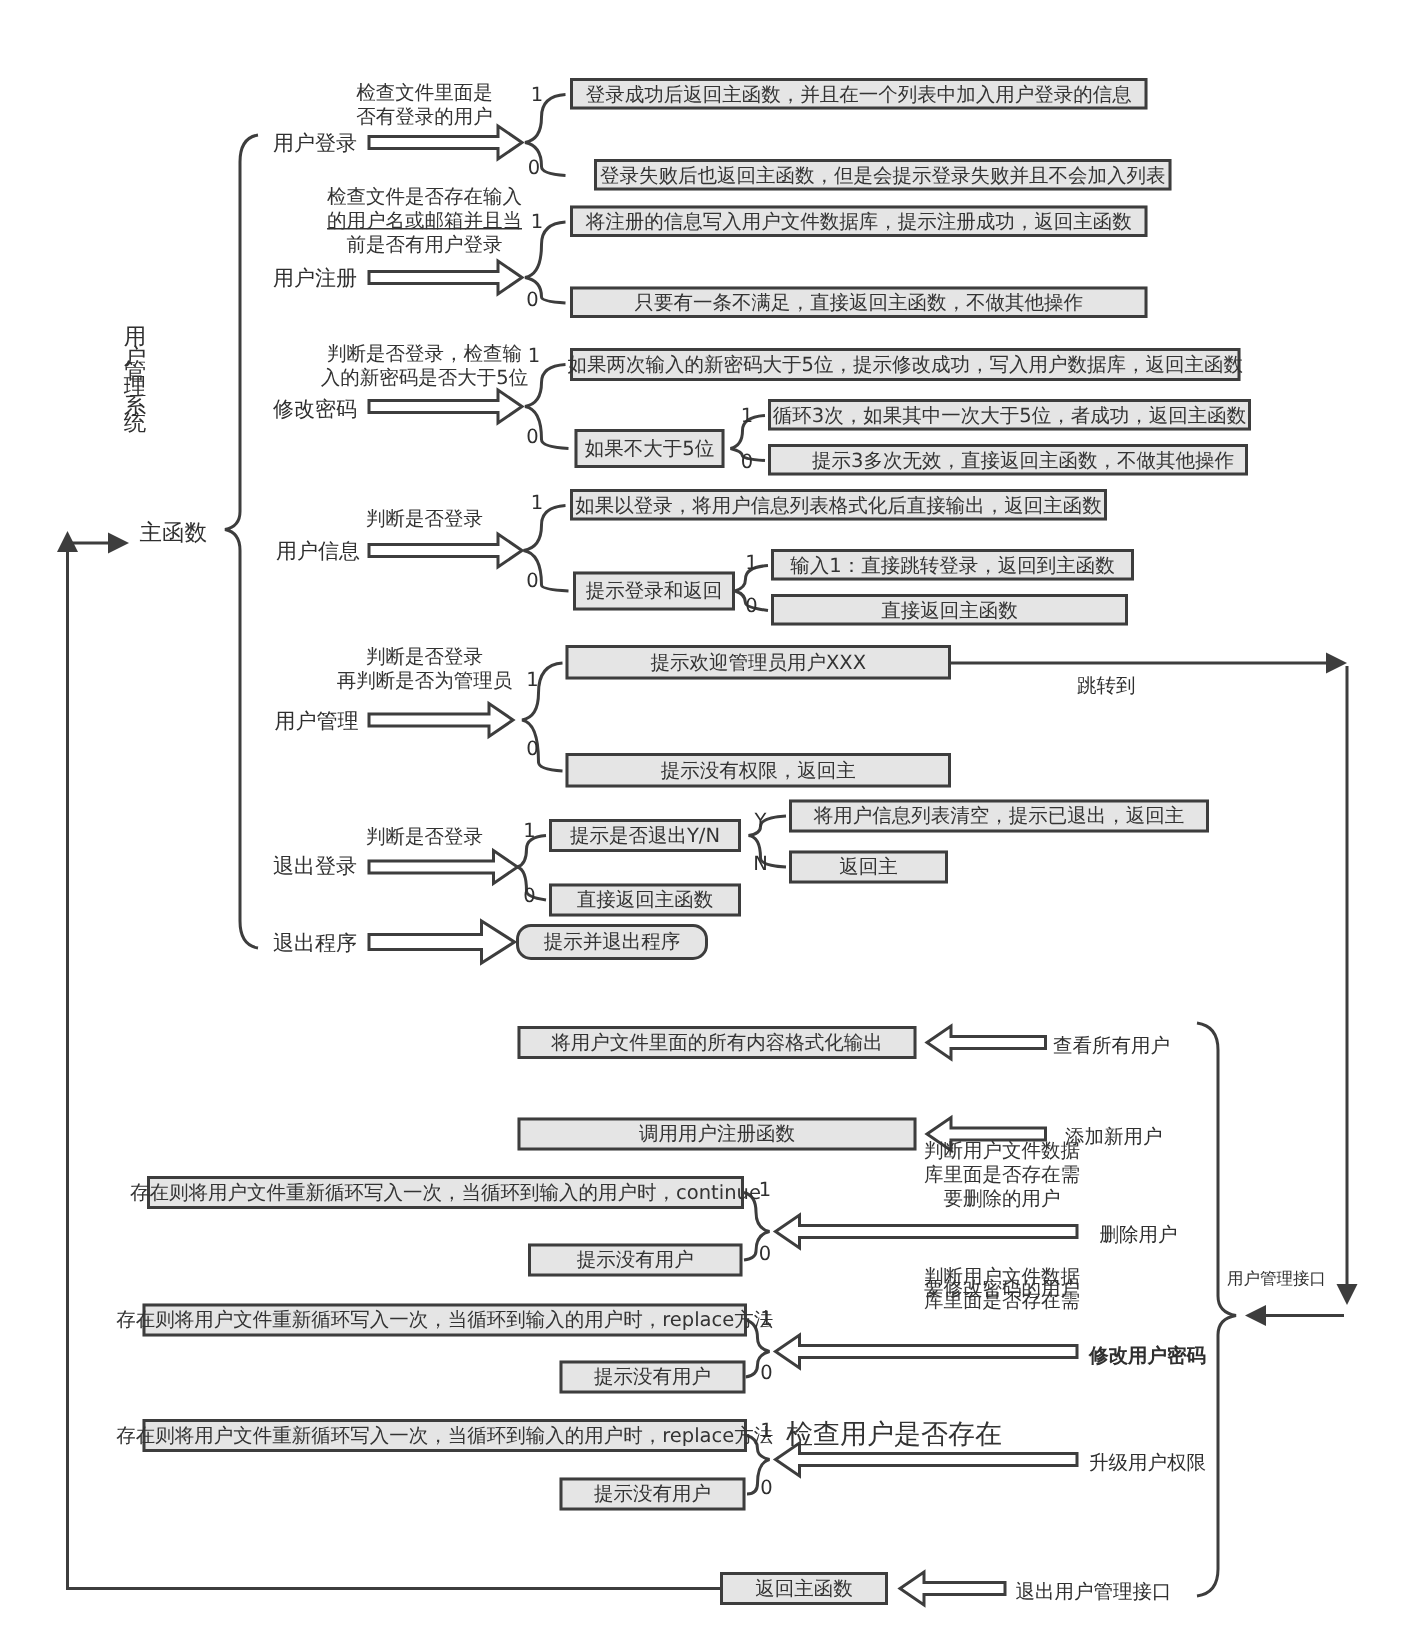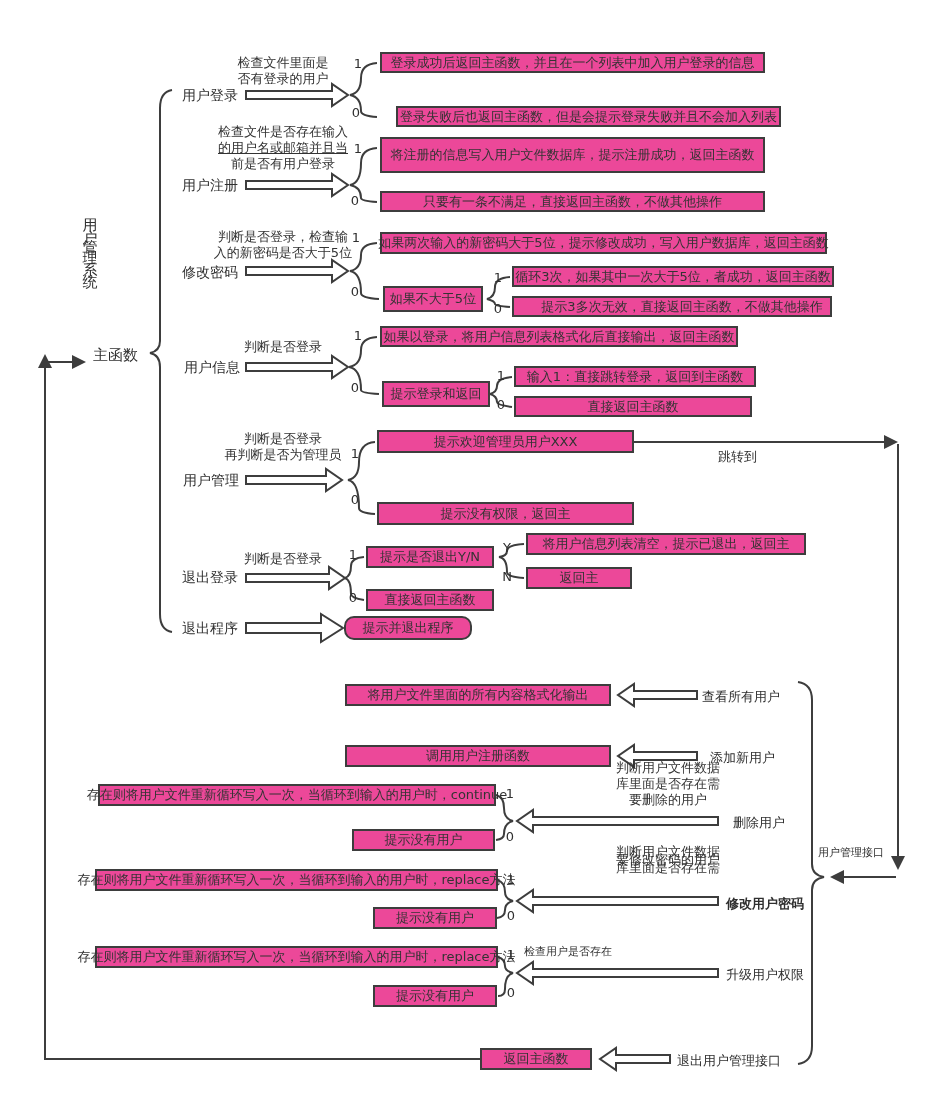--- a/index.html
+++ b/index.html
@@ -10,7 +10,7 @@
   }
   .wires{position:absolute;left:0;top:0;}
   .box{
-    position:absolute;border:2px solid #3d3d3d;background:#ec4899;
+    position:absolute;border:2px solid #3d3d3d;background:#e5e5e5;
     display:flex;align-items:center;justify-content:center;
     font-size:13px;white-space:nowrap;color:#333;box-sizing:border-box;
   }

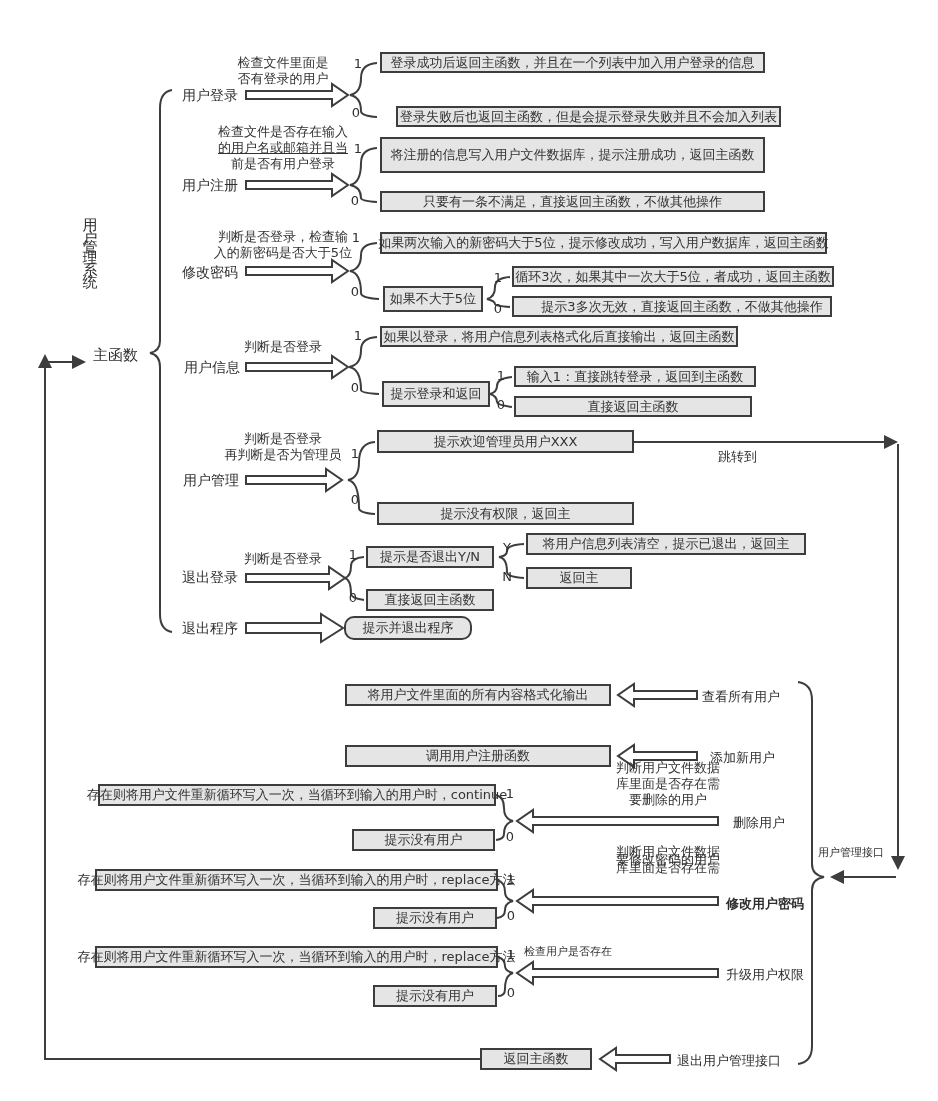--- a/index.html
+++ b/index.html
@@ -99,7 +99,7 @@
   <div class="cap" style="left:198px;top:156px;">前是否有用户登录</div>
   <div class="dg" style="left:351px;top:141px;">1</div>
   <div class="dg" style="left:348px;top:193px;">0</div>
-  <div class="box" style="left:380px;top:137px;width:385px;height:36px;">将注册的信息写入用户文件数据库，提示注册成功，返回主函数</div>
+  <div class="box" style="left:380px;top:137px;width:385px;height:21px;">将注册的信息写入用户文件数据库，提示注册成功，返回主函数</div>
   <div class="box" style="left:380px;top:191px;width:385px;height:21px;">只要有一条不满足，直接返回主函数，不做其他操作</div>
 
   <div class="lbl" style="left:182px;top:264px;">修改密码</div>

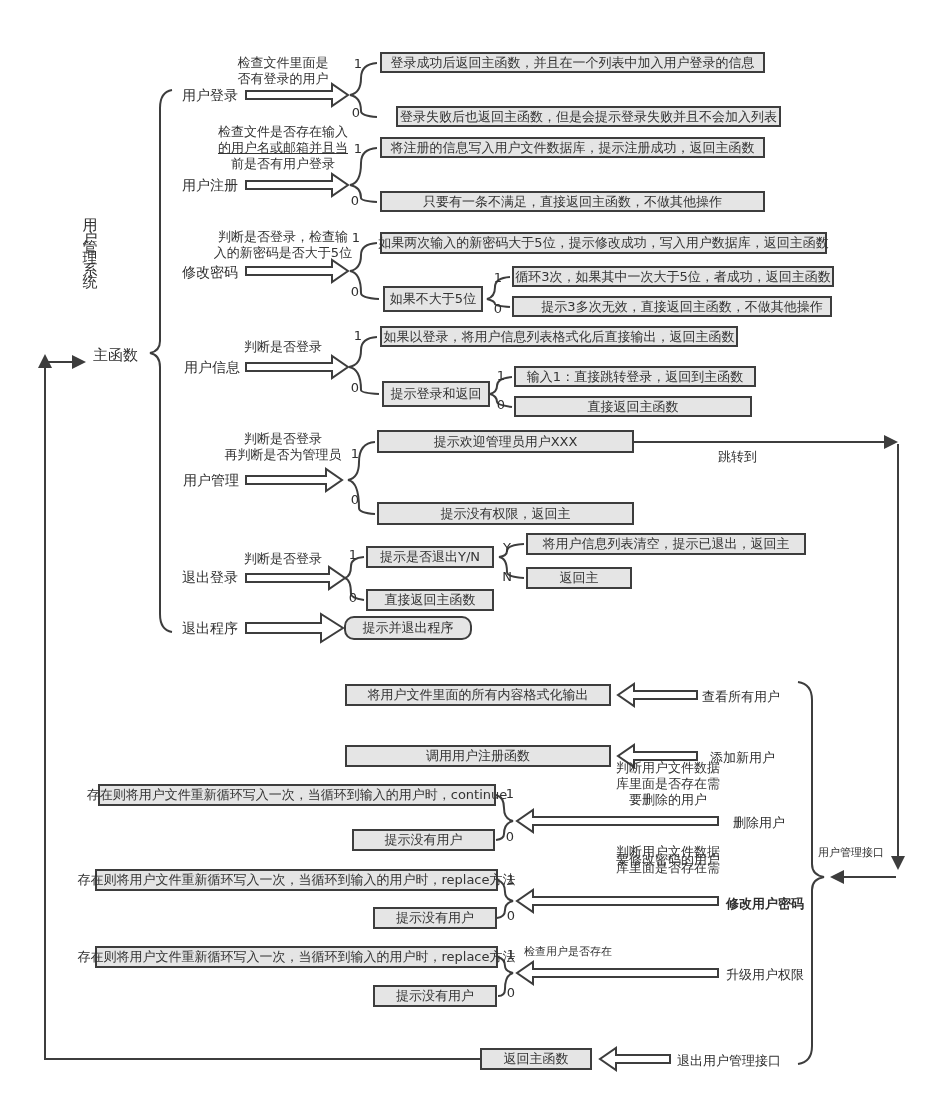--- a/index.html
+++ b/index.html
@@ -16,7 +16,7 @@
   }
   .lbl{position:absolute;font-size:14px;white-space:nowrap;color:#2f2f2f;}
   .cap{position:absolute;width:170px;text-align:center;font-size:13px;line-height:15px;color:#333;white-space:nowrap;}
-  .capl{position:absolute;font-size:11px;color:#333;white-space:nowrap;}
+  .capl{position:absolute;font-size:18px;color:#333;white-space:nowrap;}
   .dg{position:absolute;width:14px;text-align:center;font-size:13px;color:#2f2f2f;}
   .vtitle{
     position:absolute;left:80px;top:206px;writing-mode:vertical-rl;

